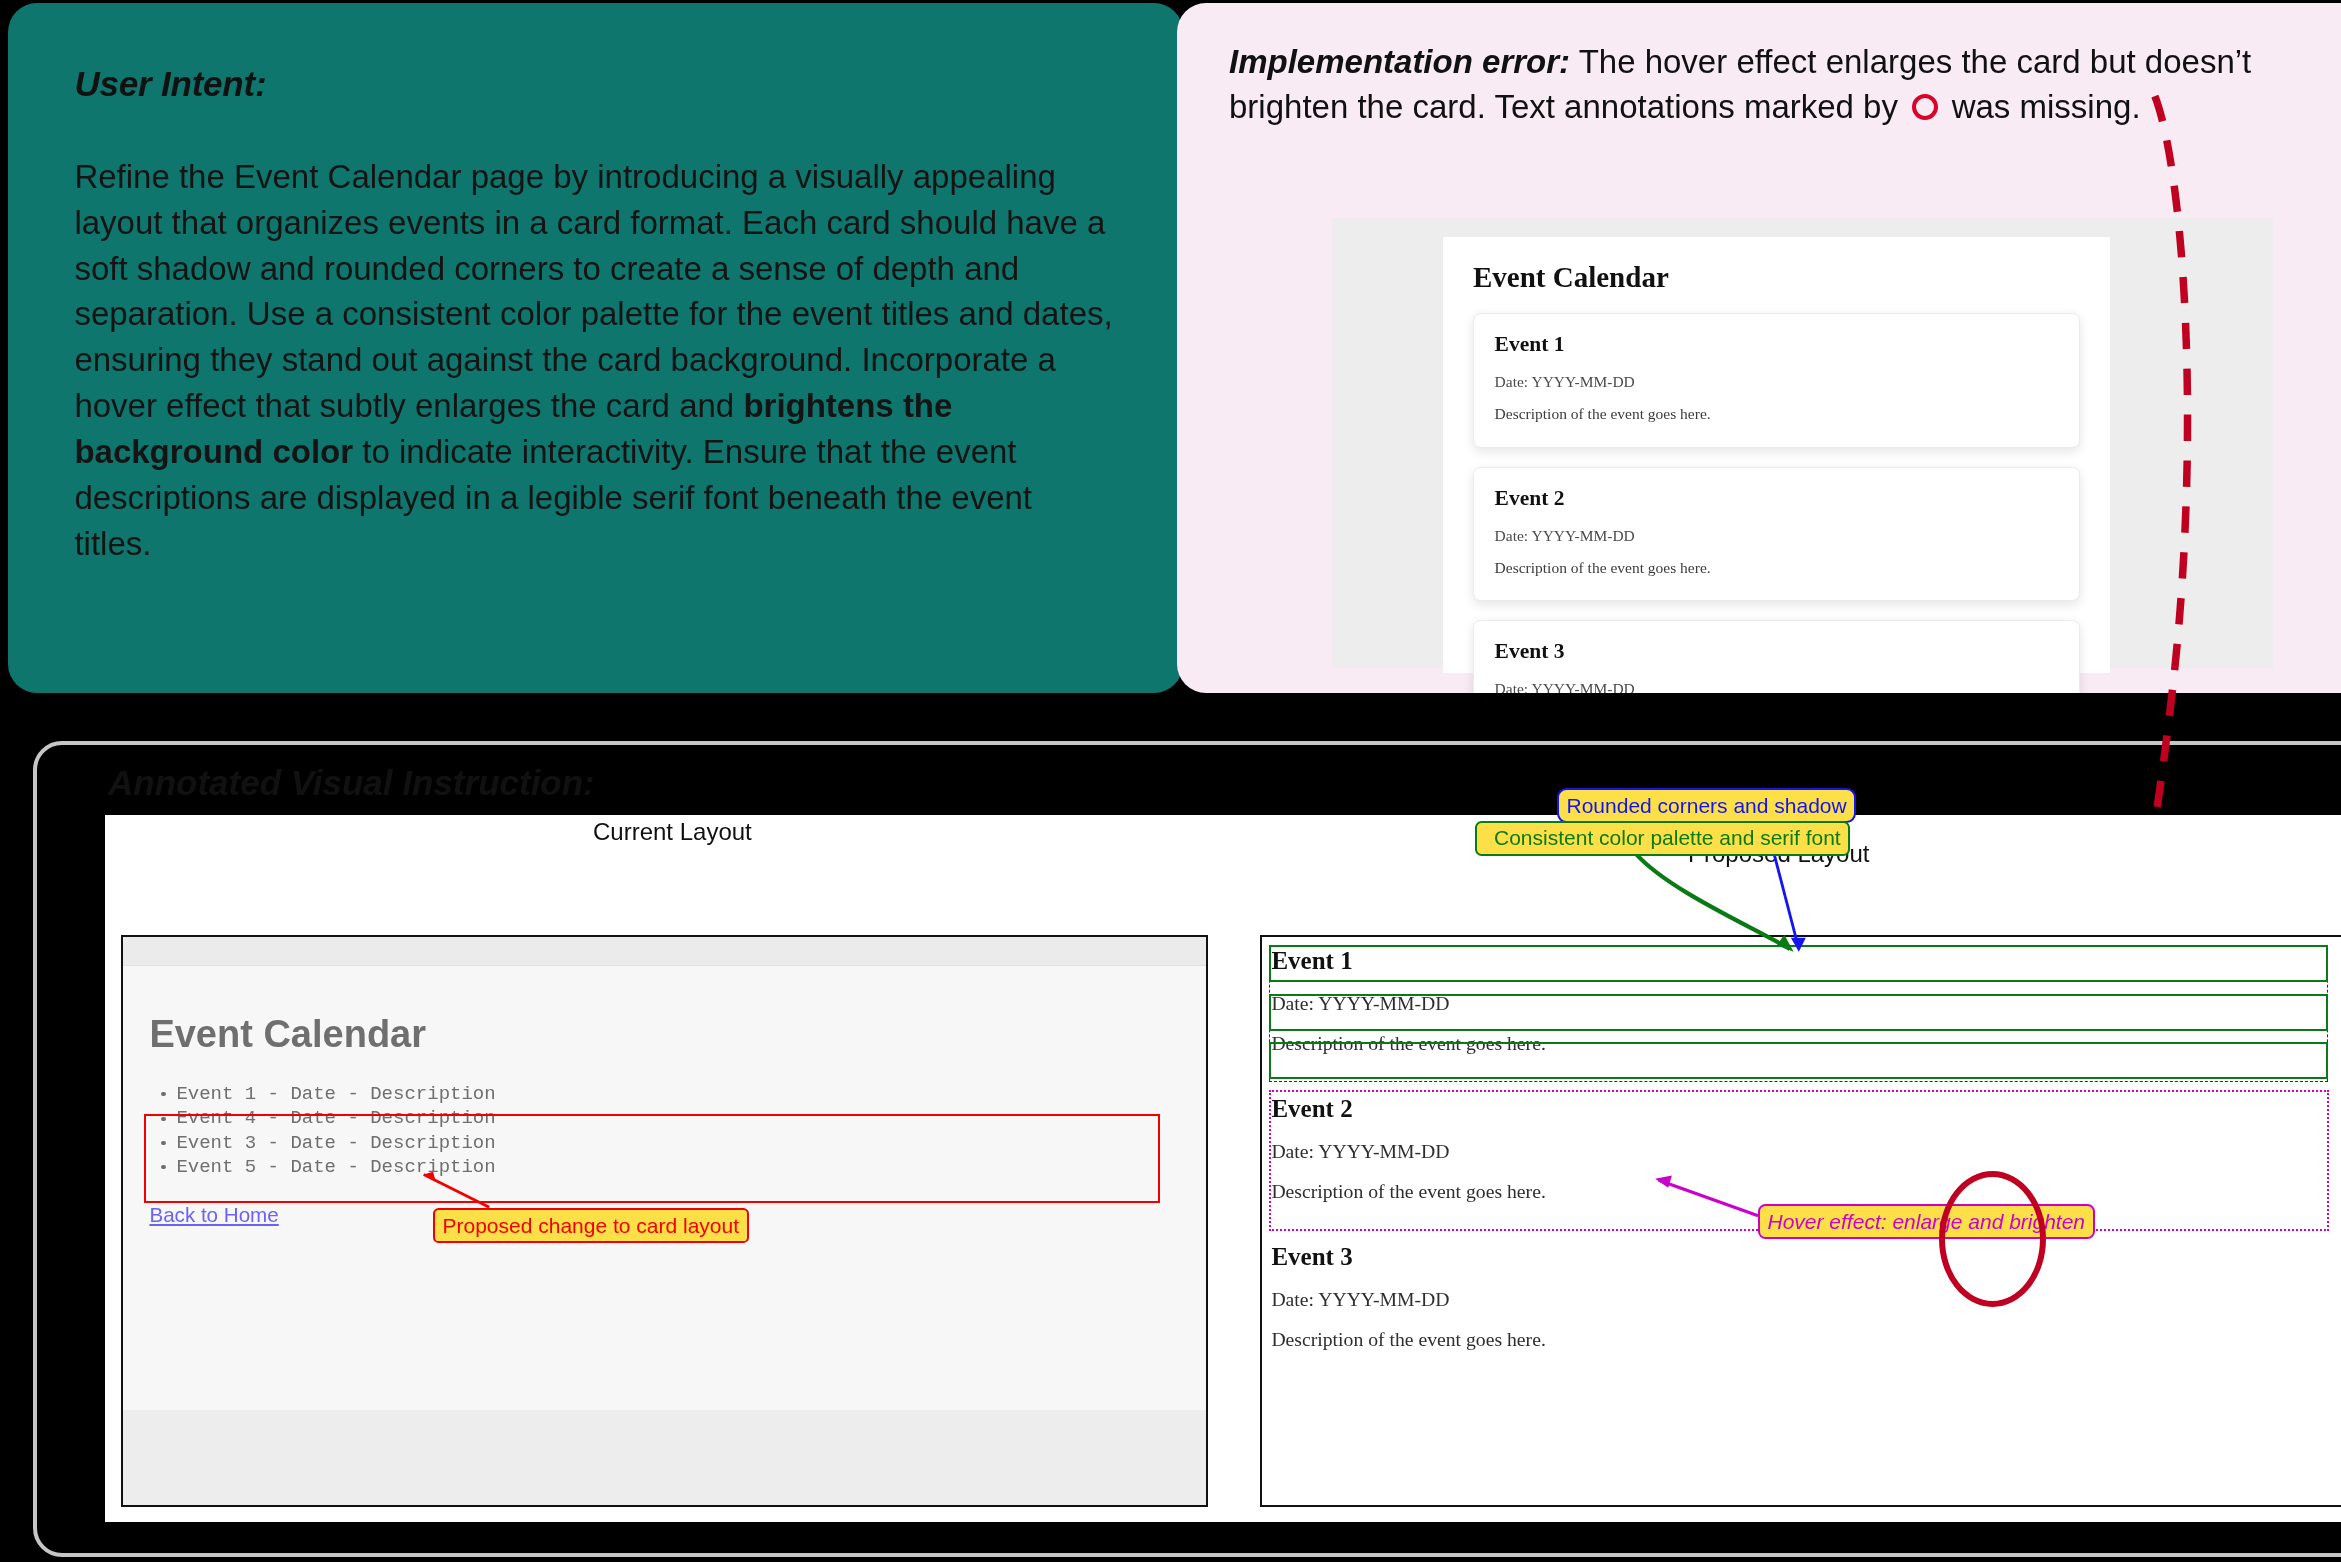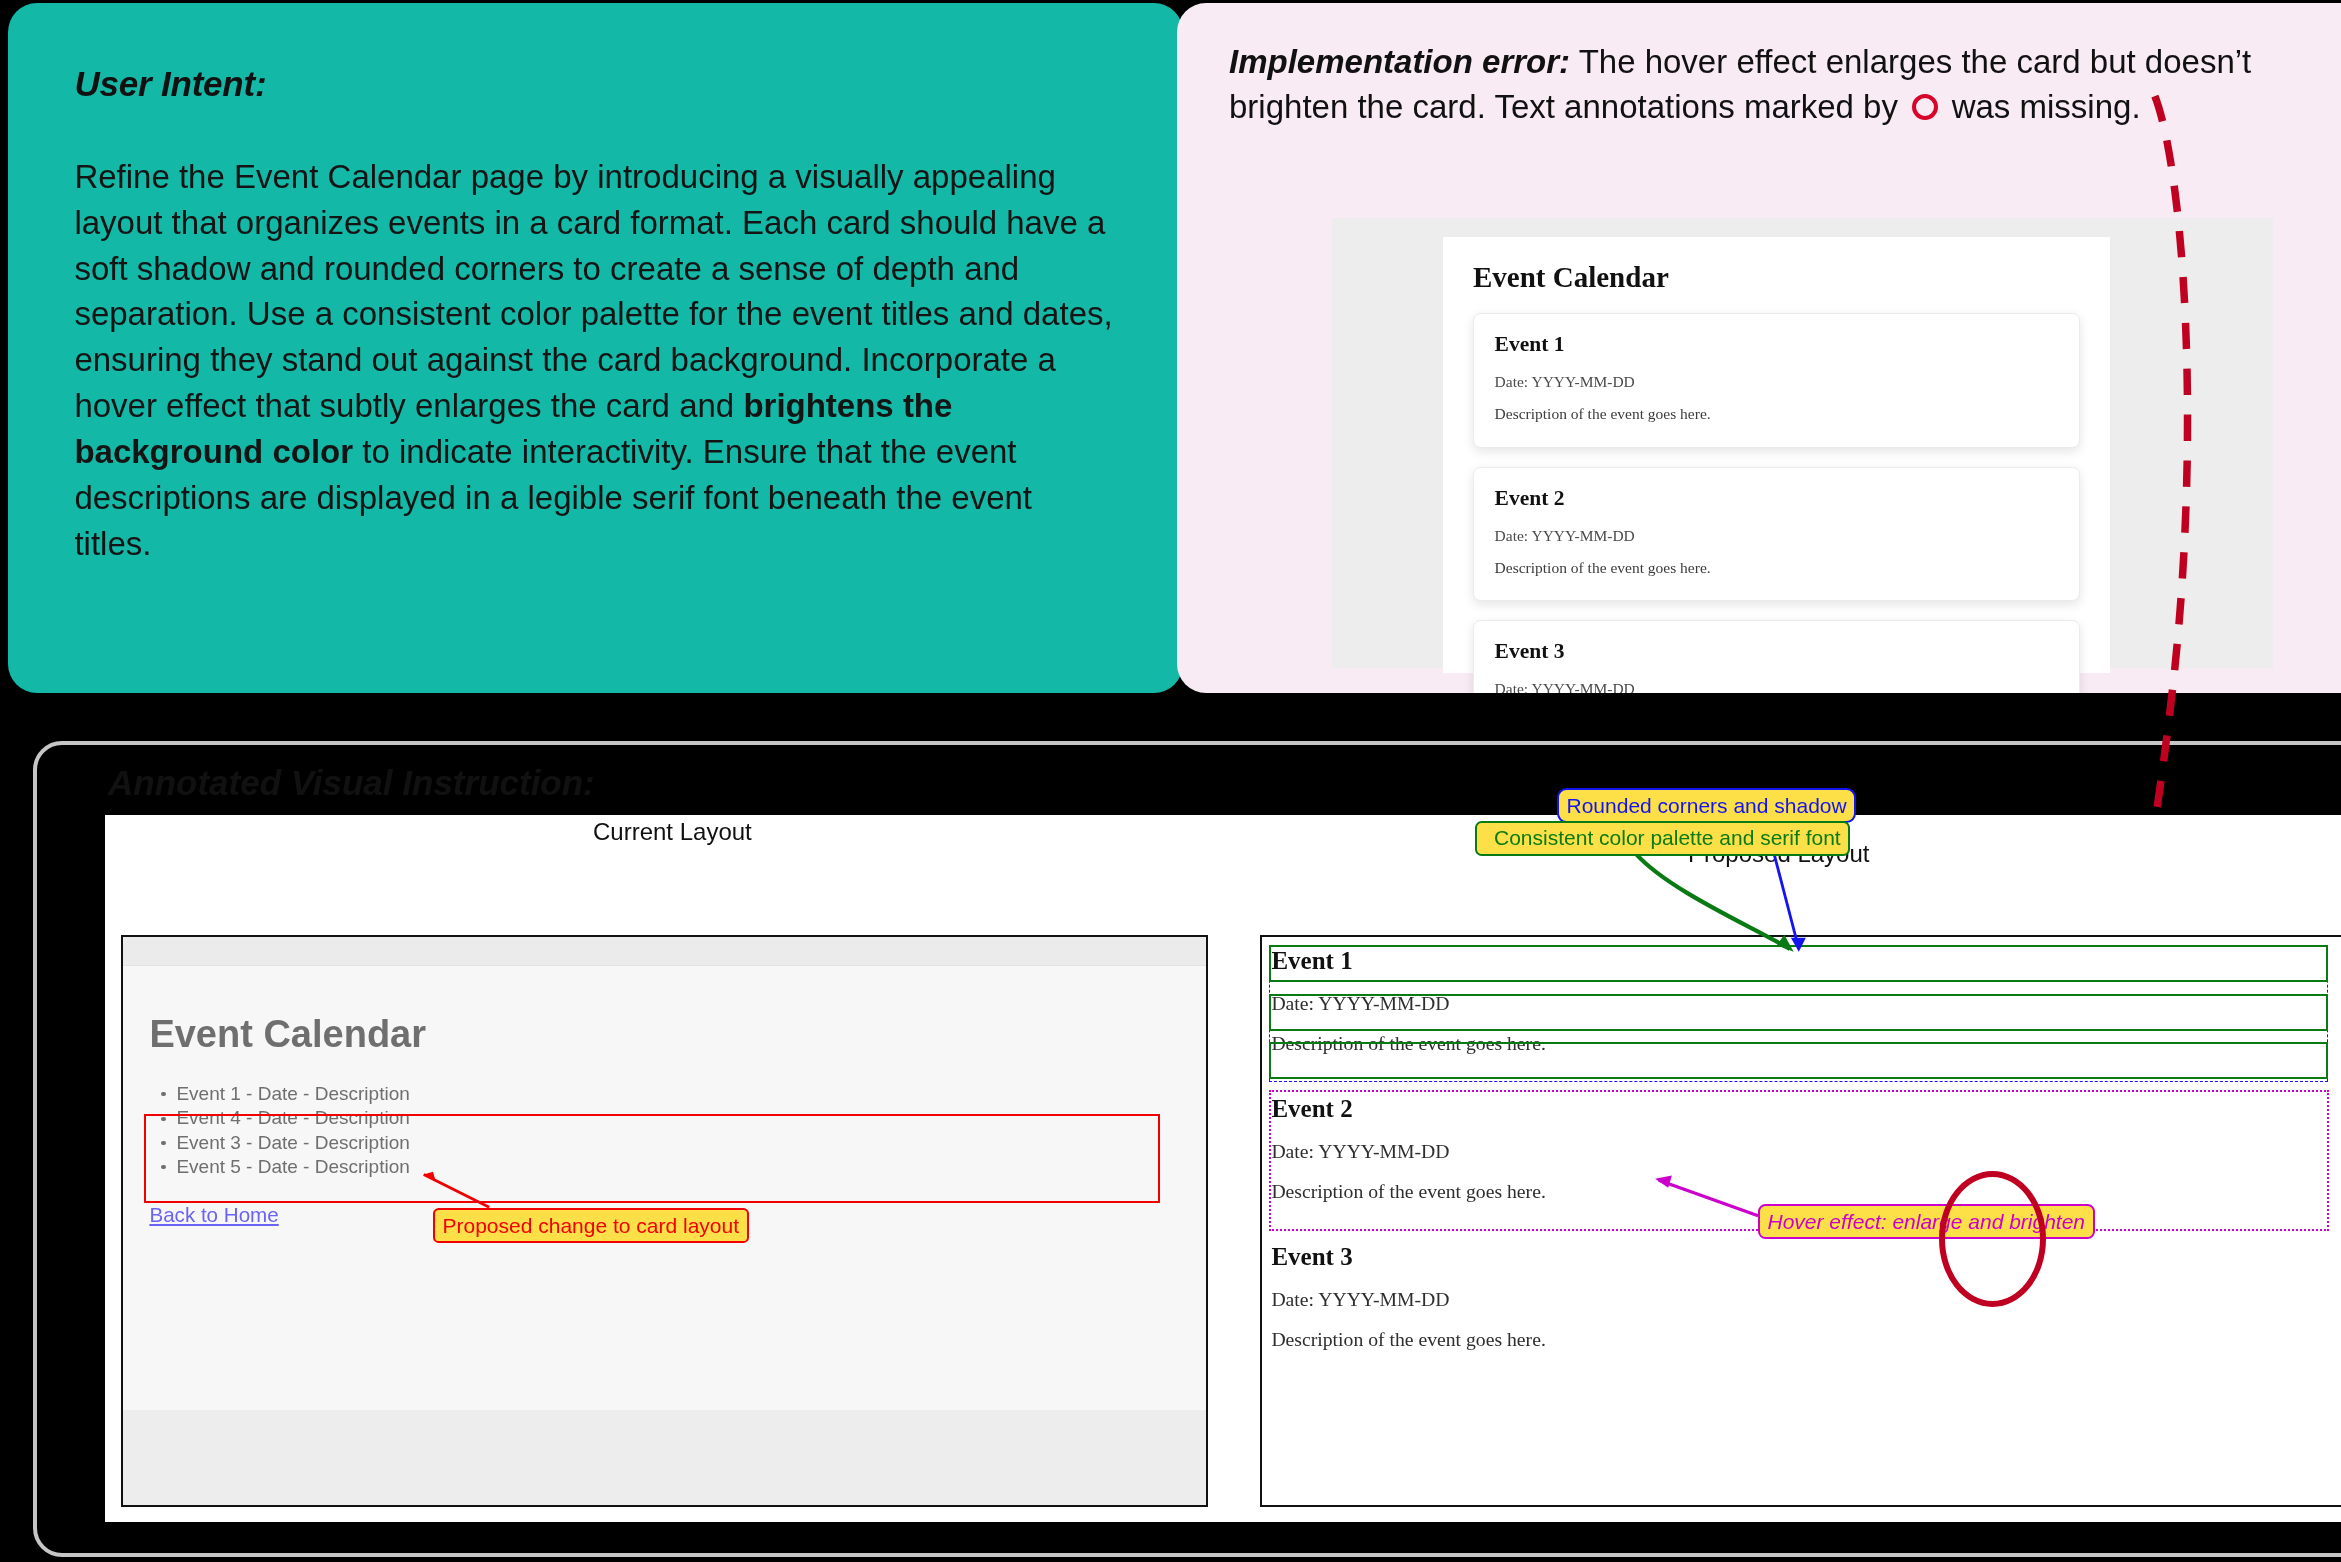--- a/index.html
+++ b/index.html
@@ -15,7 +15,7 @@
   .intent-card {
     position: absolute; left: 8.4px; top: 2.8px;
     width: 1175px; height: 690px;
-    background: #14b8a6;
+    background: #0f766e;
     border-radius: 29px;
     padding: 61px 66px 0 66px;
   }

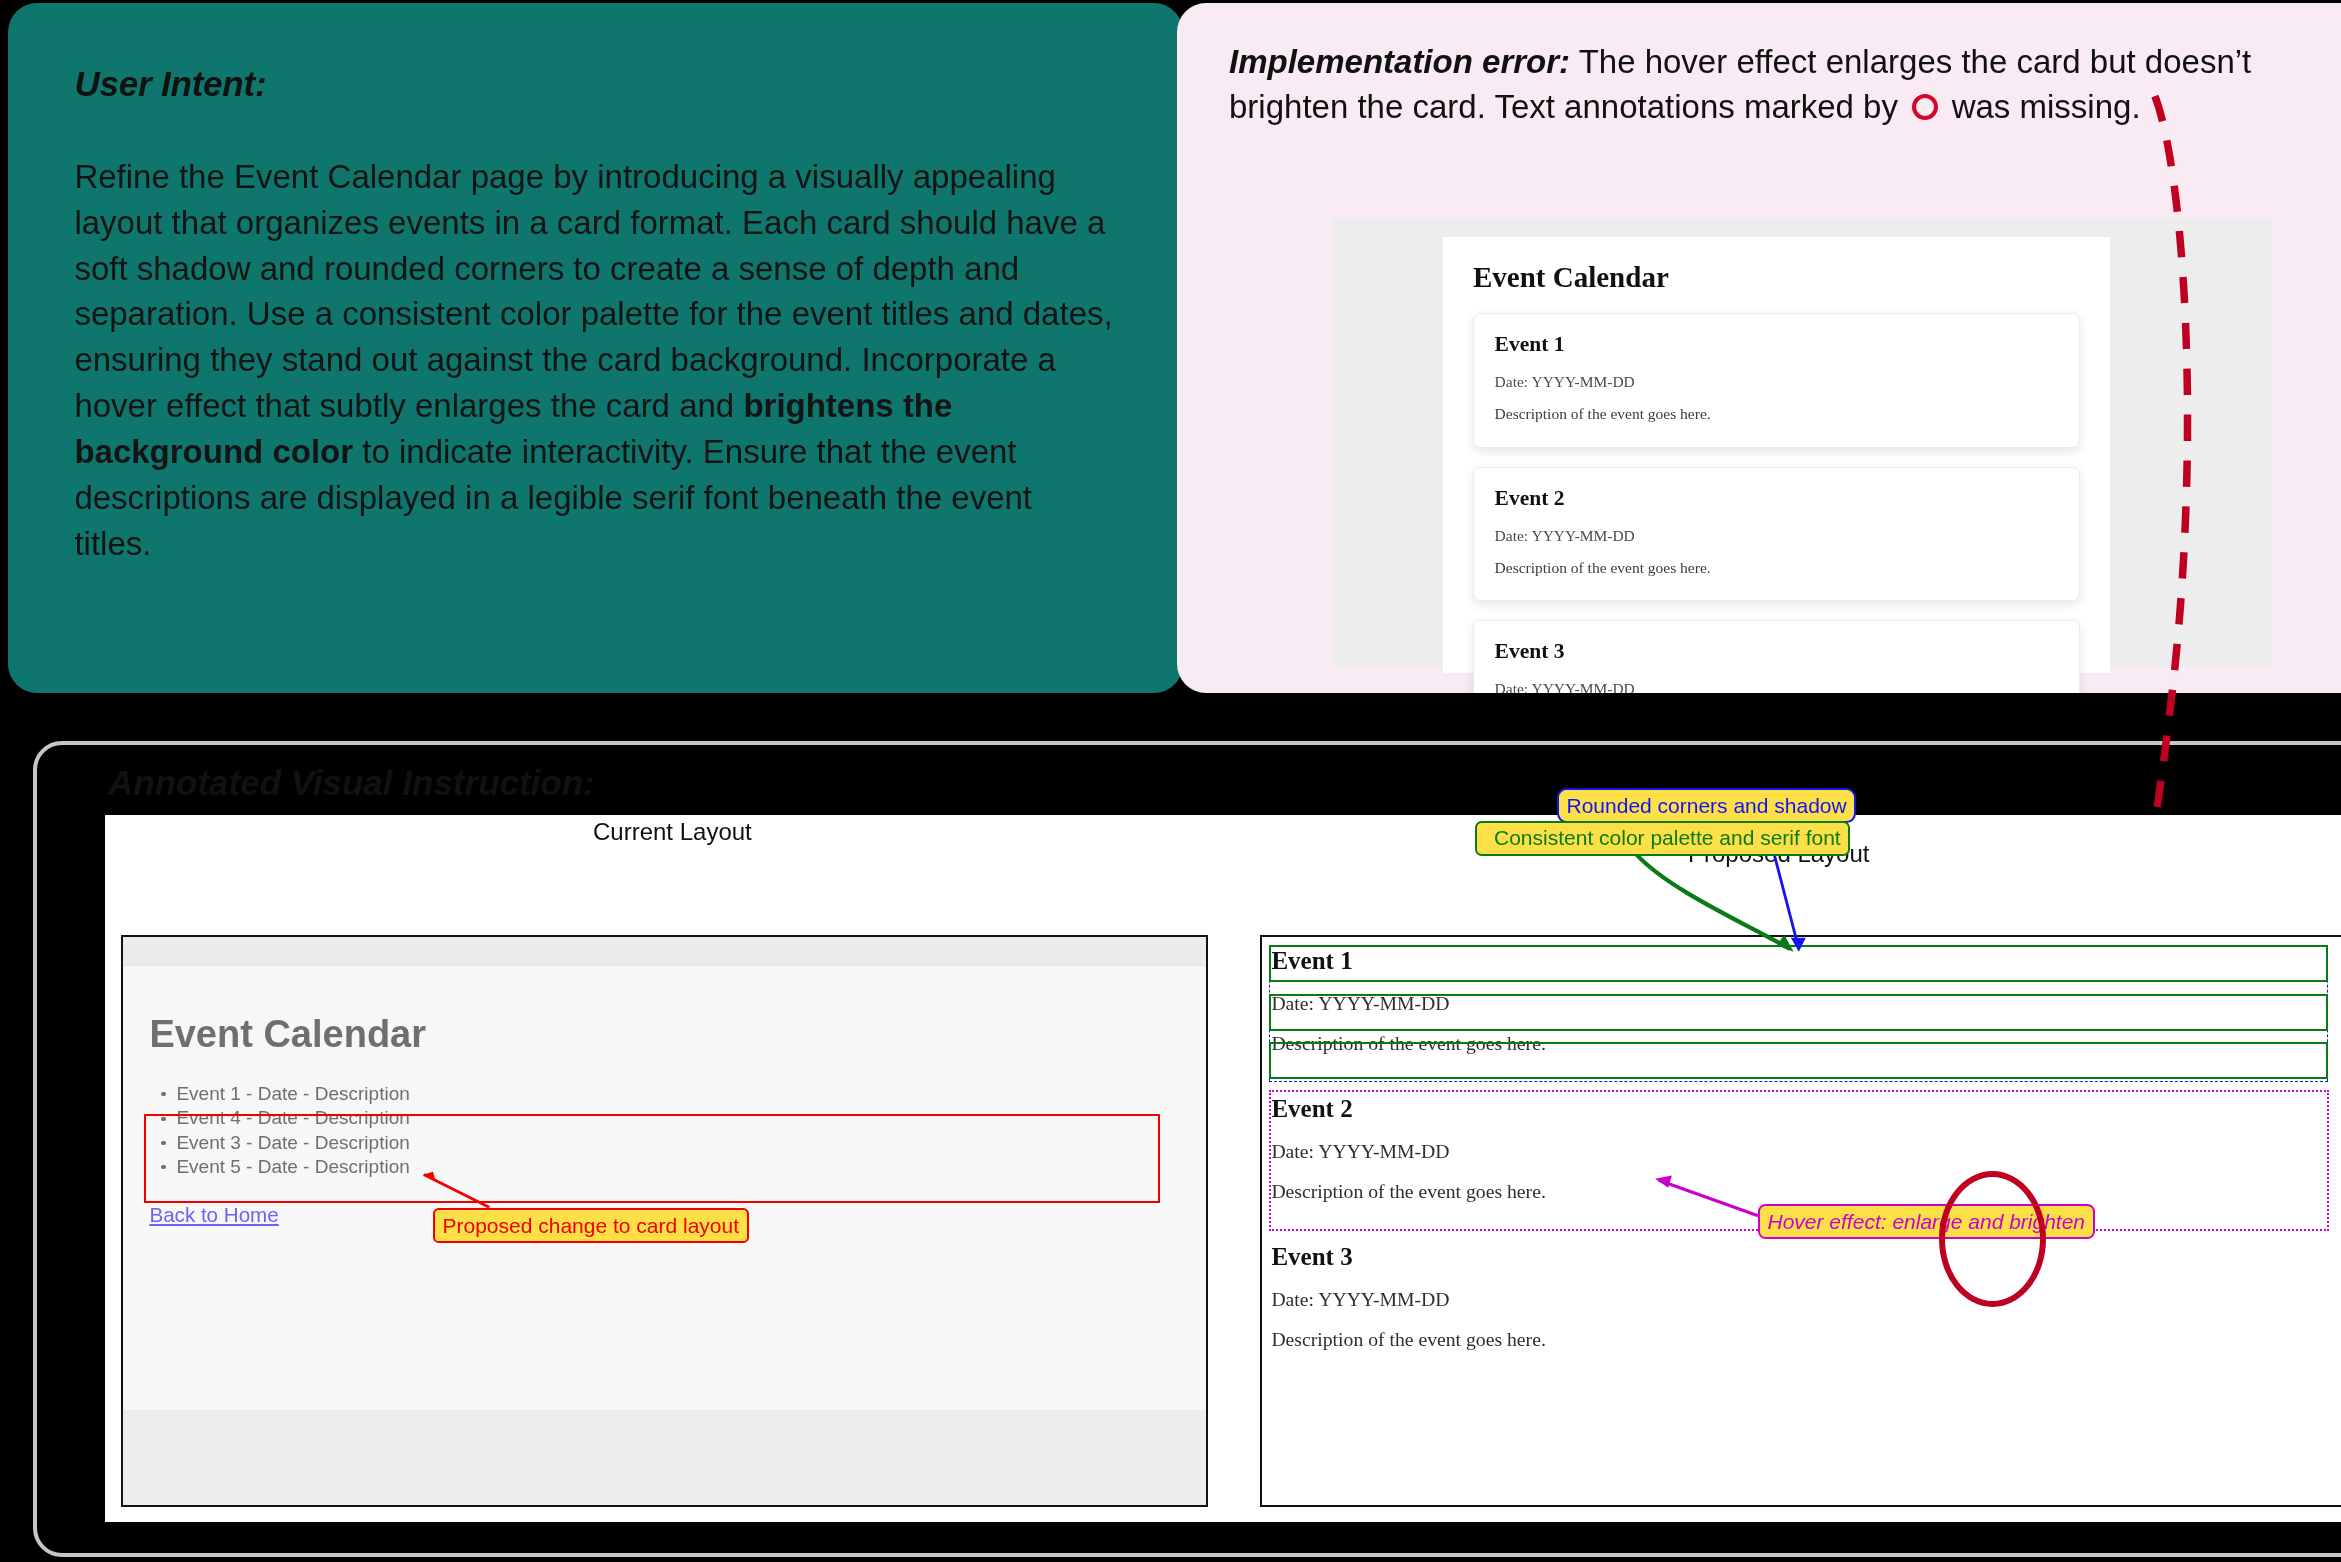--- a/index.html
+++ b/index.html
@@ -108,7 +108,7 @@
   .mock-topbar { height: 29px; background:#ebebeb; border-bottom:0.5px solid #e2e2e2;}
   .mock-body { background:#f7f7f7; height:444px; padding: 47px 26px 0 26px; position:relative;}
   .cur-h1 { font-size: 38px; font-weight: bold; color:#6f6f6f; }
-  .cur-list { margin-top: 26px; list-style: none; }
+  .cur-list { margin-top: 26px; list-style: none; font-family: Liberation Mono, monospace; }
   .cur-list li { font-size: 19px; color:#6f6f6f; line-height:1.28; padding-left:27px; position:relative;}
   .cur-list li::before {
     content:""; position:absolute; left:12px; top:10.3px;

